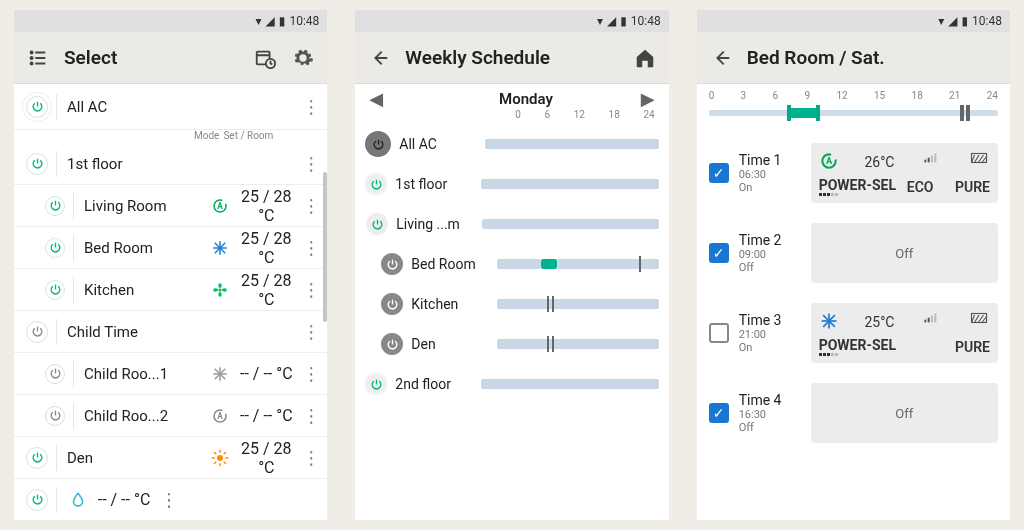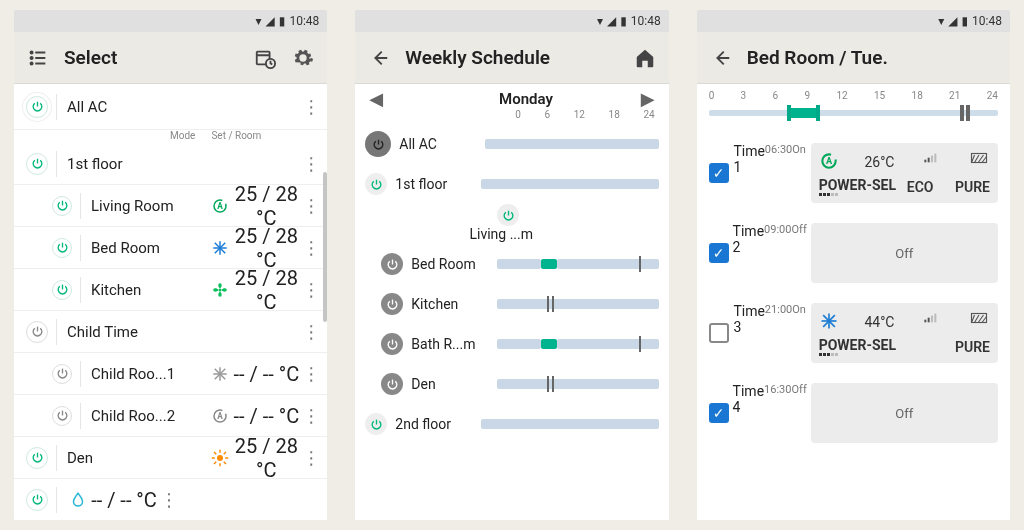--- a/index.html
+++ b/index.html
@@ -517,7 +517,7 @@
           <path d="M15 5l-7 7 7 7M8 12h13"></path>
         </svg>
     </span>
-    <span class="title">Bed Room / Tue.</span>
+    <span class="title">Bed Room / Sat.</span>
   </div>
   <div class="s3-scale" id="s3-scale">
       <span>0</span>

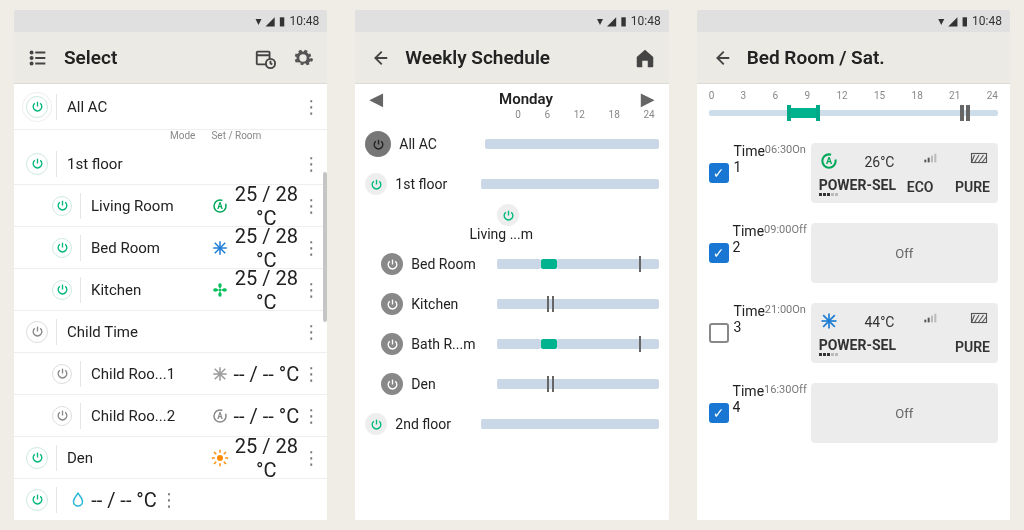--- a/index.html
+++ b/index.html
@@ -74,7 +74,7 @@
   .temp { width:70px; font-size:20px; text-align:center; }
   .more { width:20px; color:#777; font-size:18px; text-align:center; }
   .s1-sub { padding-left:26px;justify-content:space-between; }
-  .s1-colhdr { font-size:10px; color:#888; display:flex; padding:0 30px 2px 0; justify-content:flex-end; gap:16px;}
+  .s1-colhdr { font-size:10px; color:#888; display:flex; padding:0 30px 2px 0; justify-content:flex-end; gap:4px;}
   .scrollhint { position:absolute; right:0; top:88px; width:4px; height:150px; background:#c5c5c5; border-radius:2px;}
 
   

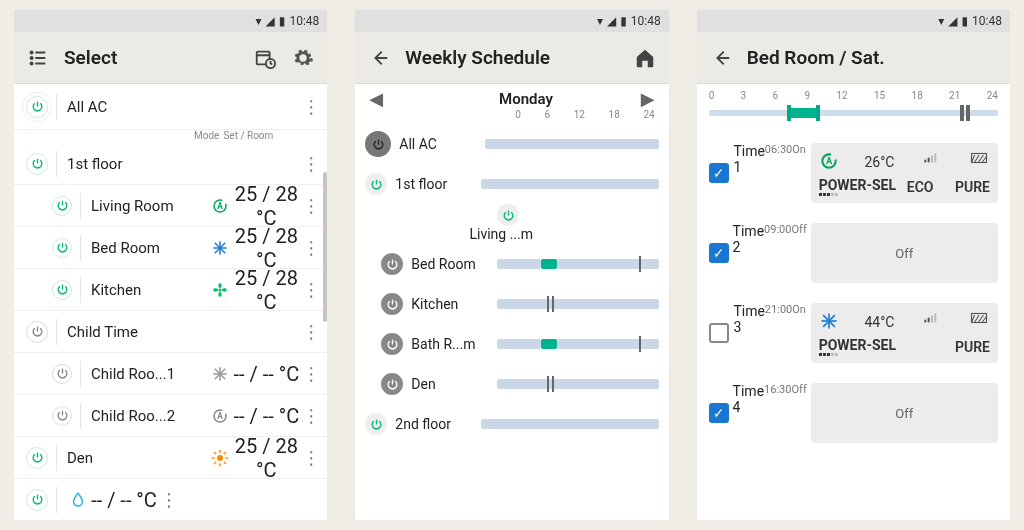--- a/index.html
+++ b/index.html
@@ -114,7 +114,7 @@
   }
   .chk.checked { background:#1976d2; }
   .chk.unchecked { border-color:#888; }
-  .timecol { width:62px; display:flex; flex-direction:row; justify-content:center;}
+  .timecol { width:62px; display:flex; flex-direction:column; justify-content:center;}
   .timecol .ttl { font-size:14px;}
   .timecol .sub { font-size:11px; color:#777;}
   .statebox {

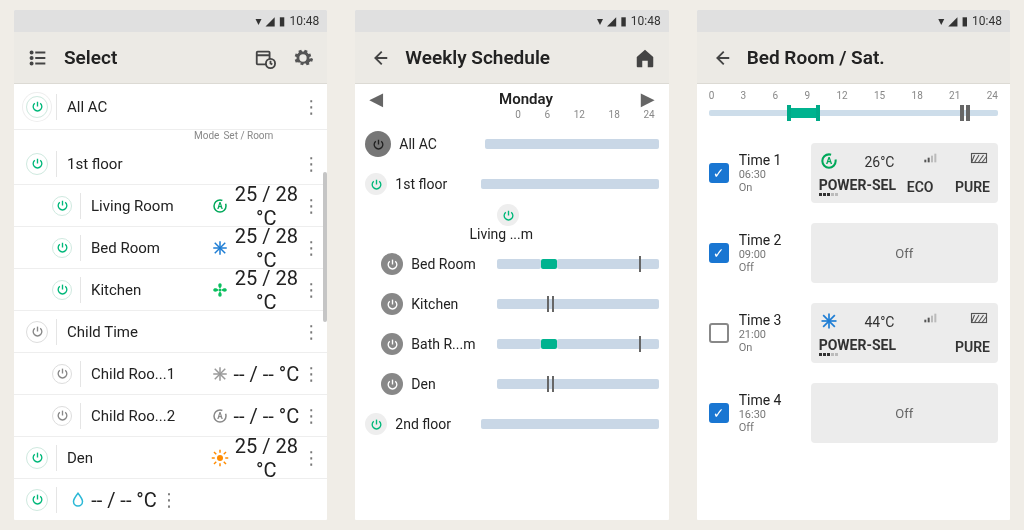--- a/index.html
+++ b/index.html
@@ -73,7 +73,7 @@
   .mode-ico { width:22px; display:flex; justify-content:center; }
   .temp { width:70px; font-size:20px; text-align:center; }
   .more { width:20px; color:#777; font-size:18px; text-align:center; }
-  .s1-sub { padding-left:26px;justify-content:space-between; }
+  .s1-sub { padding-left:19px;justify-content:space-between; }
   .s1-colhdr { font-size:10px; color:#888; display:flex; padding:0 30px 2px 0; justify-content:flex-end; gap:4px;}
   .scrollhint { position:absolute; right:0; top:88px; width:4px; height:150px; background:#c5c5c5; border-radius:2px;}
 

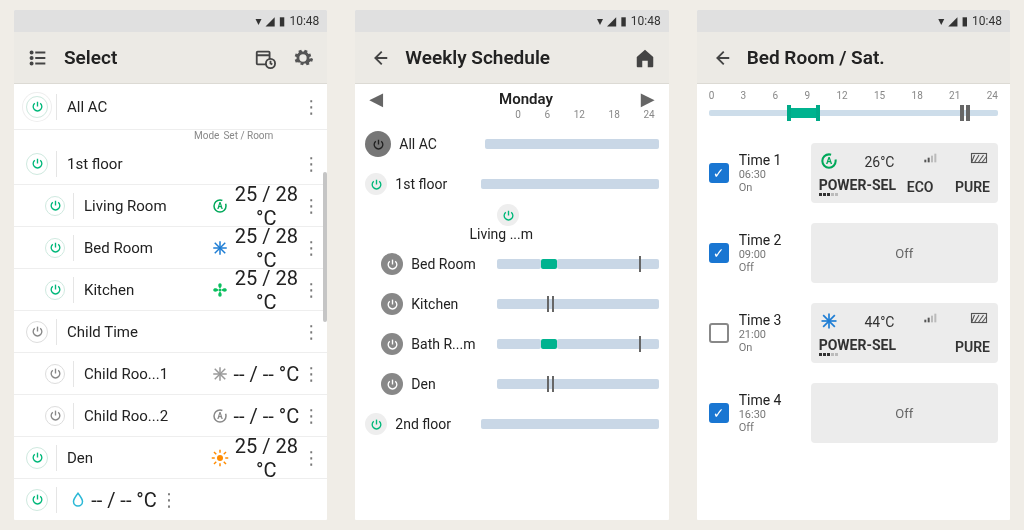--- a/index.html
+++ b/index.html
@@ -71,7 +71,7 @@
   .sep { width:1px; height:26px; background:#e5e5e5; margin-right:10px;}
   .s1-name { flex:1; font-size:15px; }
   .mode-ico { width:22px; display:flex; justify-content:center; }
-  .temp { width:70px; font-size:20px; text-align:center; }
+  .temp { width:70px; font-size:16px; text-align:center; }
   .more { width:20px; color:#777; font-size:18px; text-align:center; }
   .s1-sub { padding-left:19px;justify-content:space-between; }
   .s1-colhdr { font-size:10px; color:#888; display:flex; padding:0 30px 2px 0; justify-content:flex-end; gap:4px;}

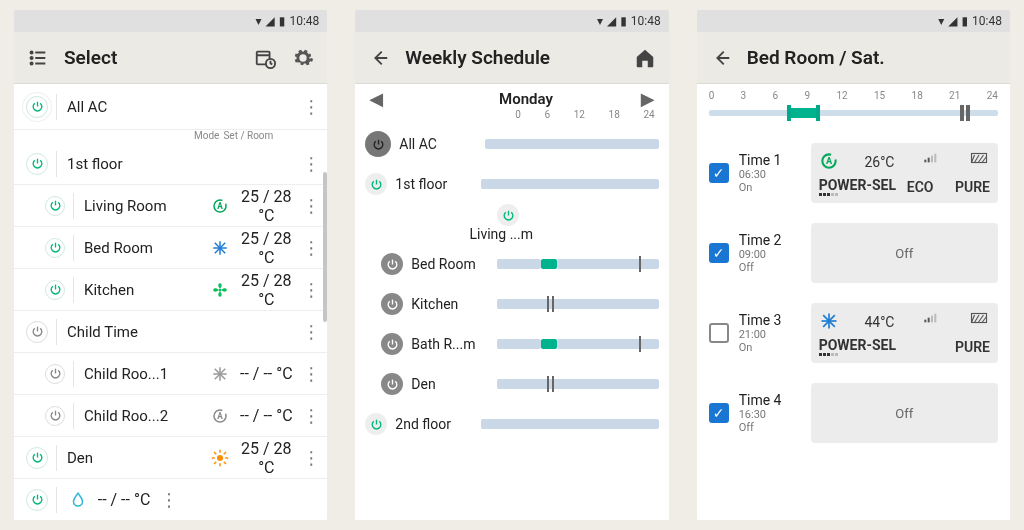--- a/index.html
+++ b/index.html
@@ -419,7 +419,7 @@
           <div class="seg gray" style="left:0%;width:100%"></div>
         </div>
       </div>
-      <div class="s2-row" style="padding-left: 11px; flex-direction: column;">
+      <div class="s2-row" style="padding-left: 11px;">
       <span class="s2-pwr on">
           <svg viewBox="0 0 24 24" width="13" height="13" fill="none" stroke="currentColor" stroke-width="2.5">
             <path d="M12 3v9"></path>

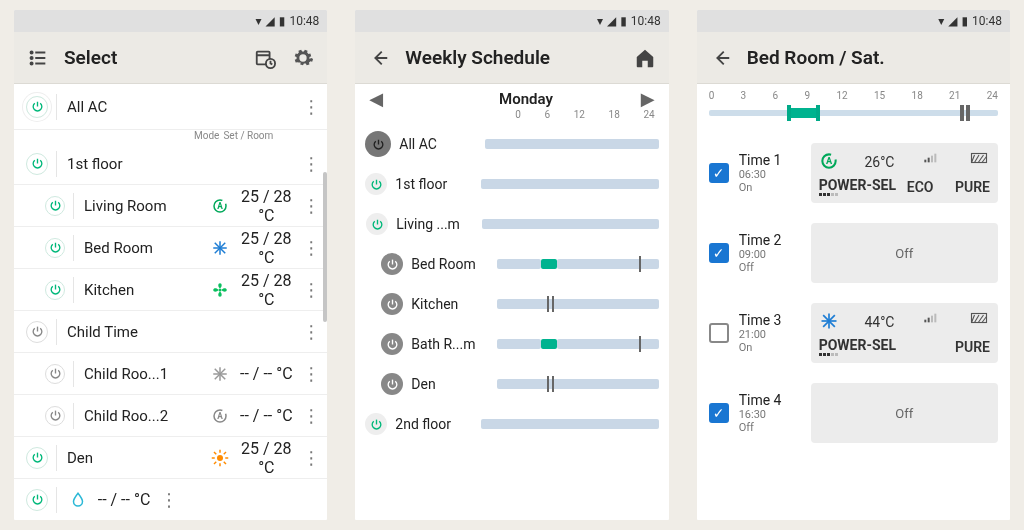--- a/index.html
+++ b/index.html
@@ -614,7 +614,7 @@
                   <line x1="19" y1="5" x2="5" y2="19"></line>
                 </g>
               </svg></span>
-          <span>44°C</span>
+          <span>25°C</span>
           <span><svg viewBox="0 0 24 24" width="22" height="16">
                 <rect x="2" y="10" width="3" height="4" fill="#555"></rect>
                 <rect x="7" y="7" width="3" height="7" fill="#555"></rect>

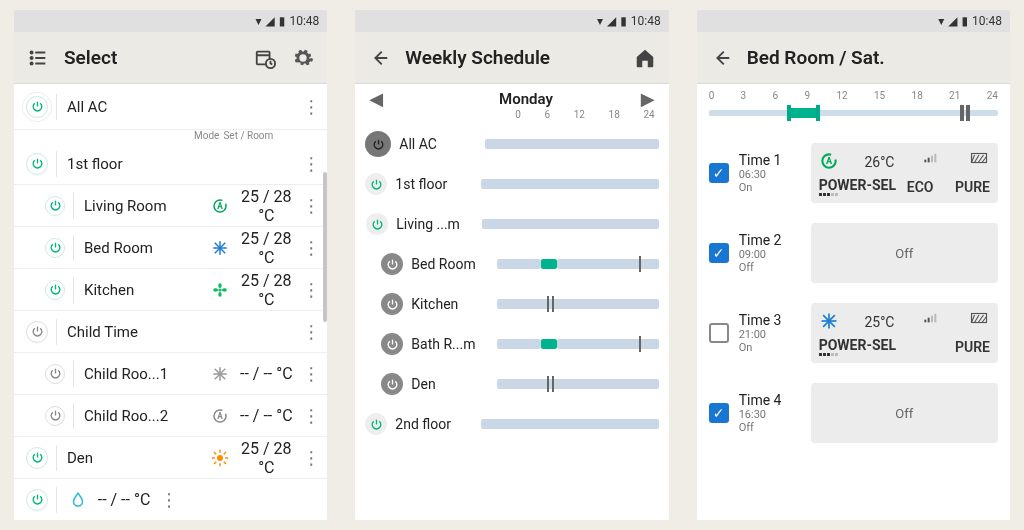--- a/index.html
+++ b/index.html
@@ -467,21 +467,6 @@
             <path d="M7 6a8 8 0 1010 0"></path>
           </svg>
         </span>
-      <span class="s2-name">Bath R...m</span>
-      <div class="s2-bar">
-          <div class="seg gray" style="left:0%;width:27%"></div>
-          <div class="seg green" style="left:27%;width:10%"></div>
-          <div class="seg gray" style="left:37%;width:63%"></div>
-          <div class="tickv" style="left:88%"></div>
-        </div>
-      </div>
-      <div class="s2-row" style="padding-left: 26px;">
-      <span class="s2-pwr off">
-          <svg viewBox="0 0 24 24" width="13" height="13" fill="none" stroke="currentColor" stroke-width="2.5">
-            <path d="M12 3v9"></path>
-            <path d="M7 6a8 8 0 1010 0"></path>
-          </svg>
-        </span>
       <span class="s2-name">Den</span>
       <div class="s2-bar">
           <div class="seg gray" style="left:0%;width:100%"></div>

